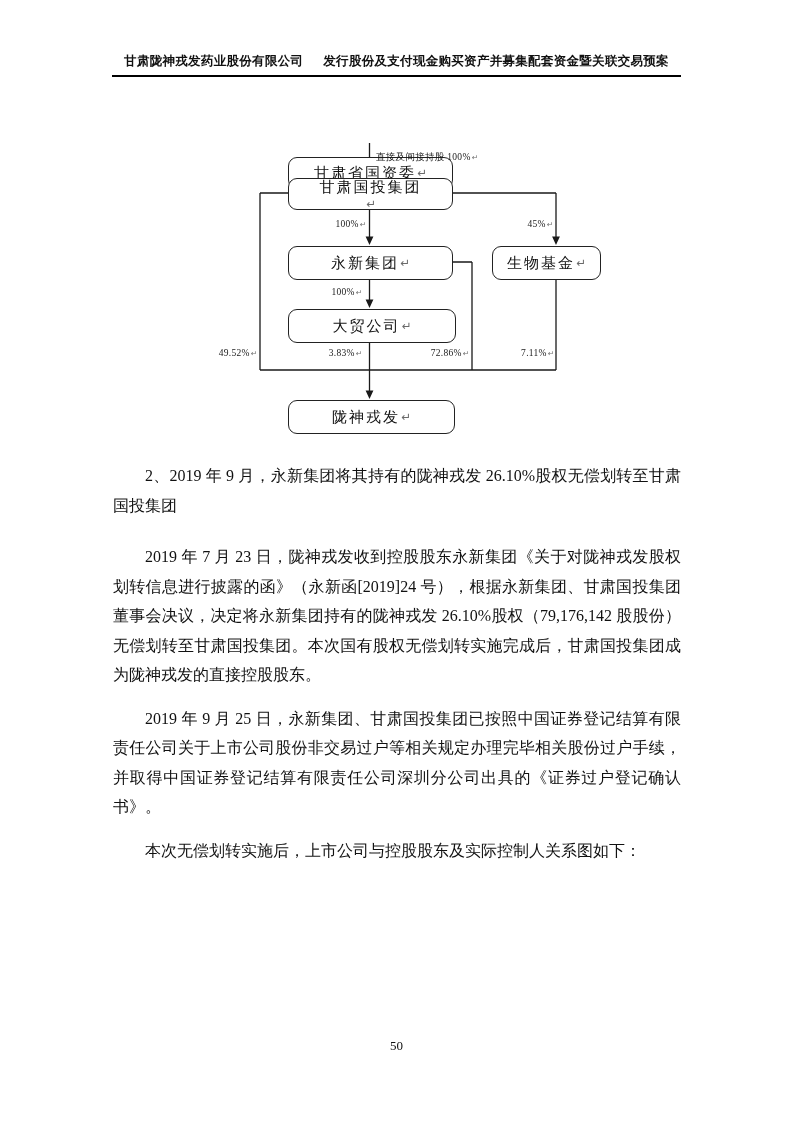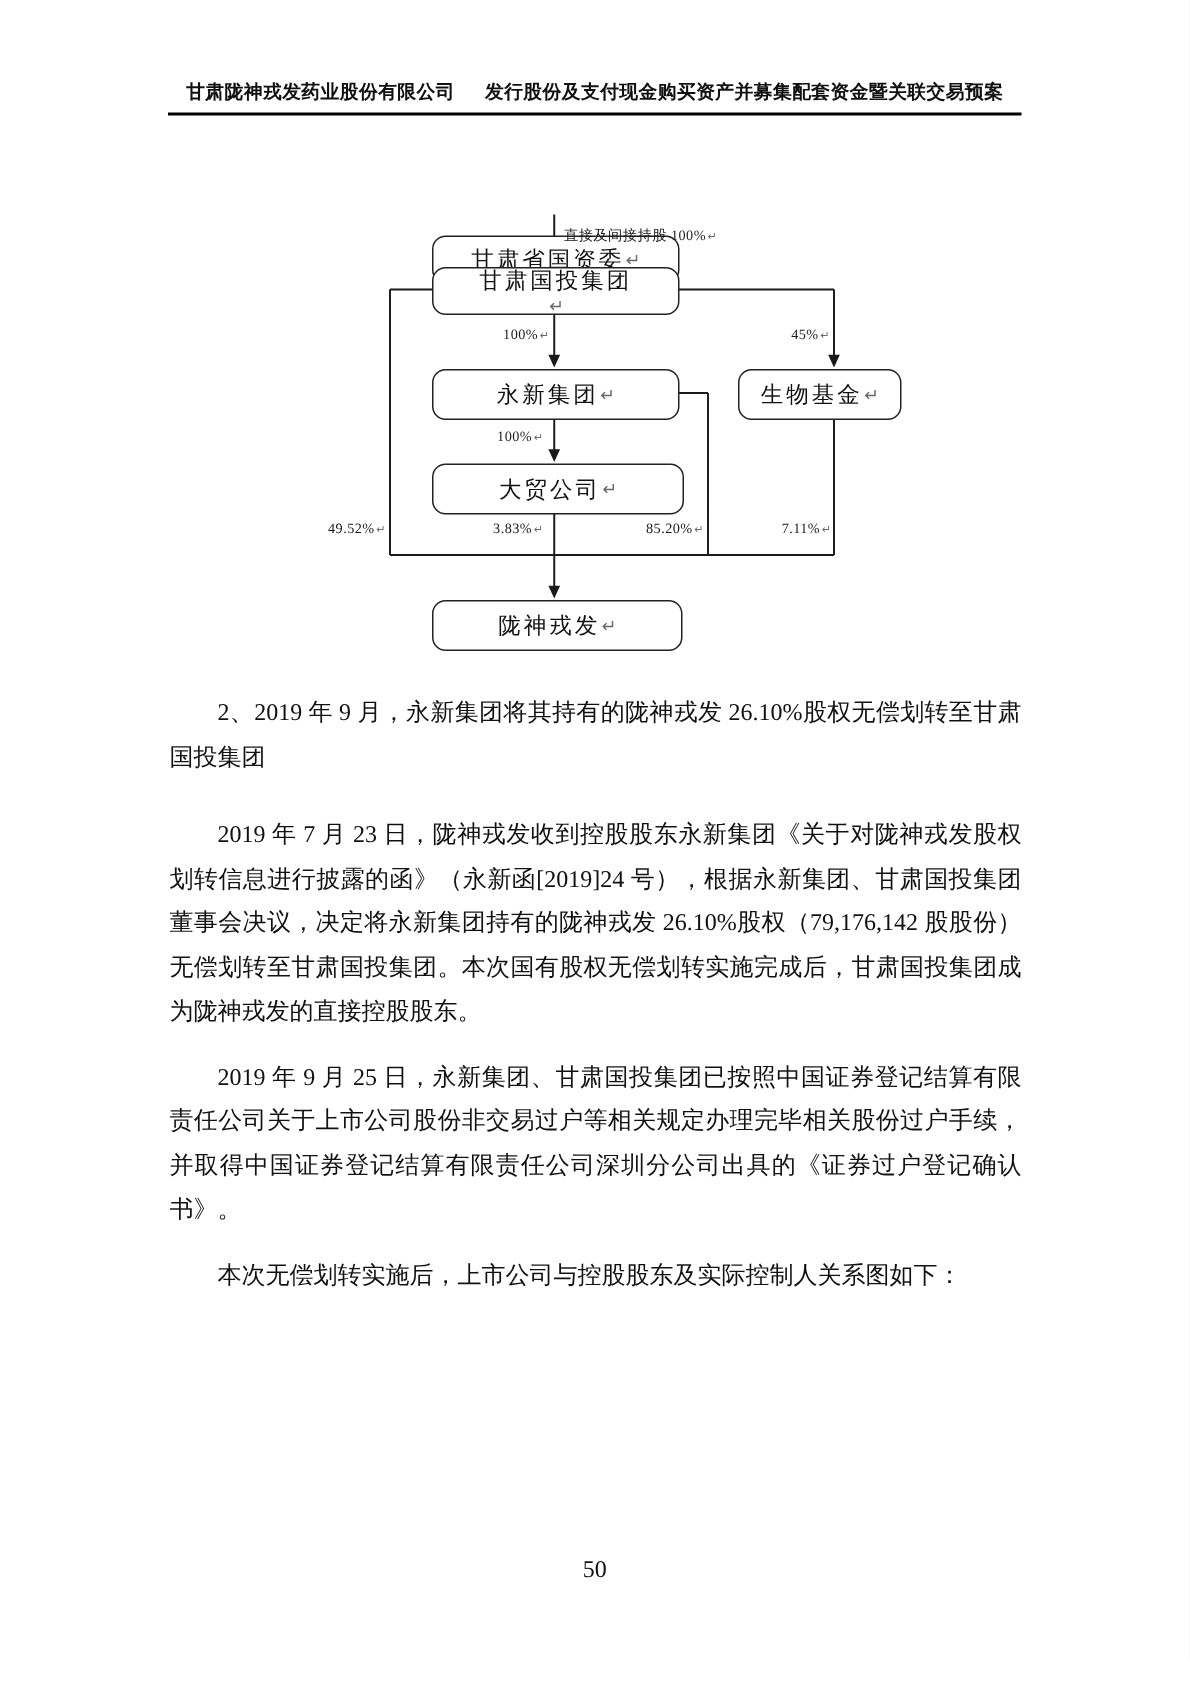--- a/index.html
+++ b/index.html
@@ -127,7 +127,7 @@
     <span>3.83%</span><span class="ret">↵</span>
   </div>
   <div class="elabel" id="l-2610">
-    <span>85.20%</span><span class="ret">↵</span>
+    <span>72.86%</span><span class="ret">↵</span>
   </div>
   <div class="elabel" id="l-711">
     <span>7.11%</span><span class="ret">↵</span>

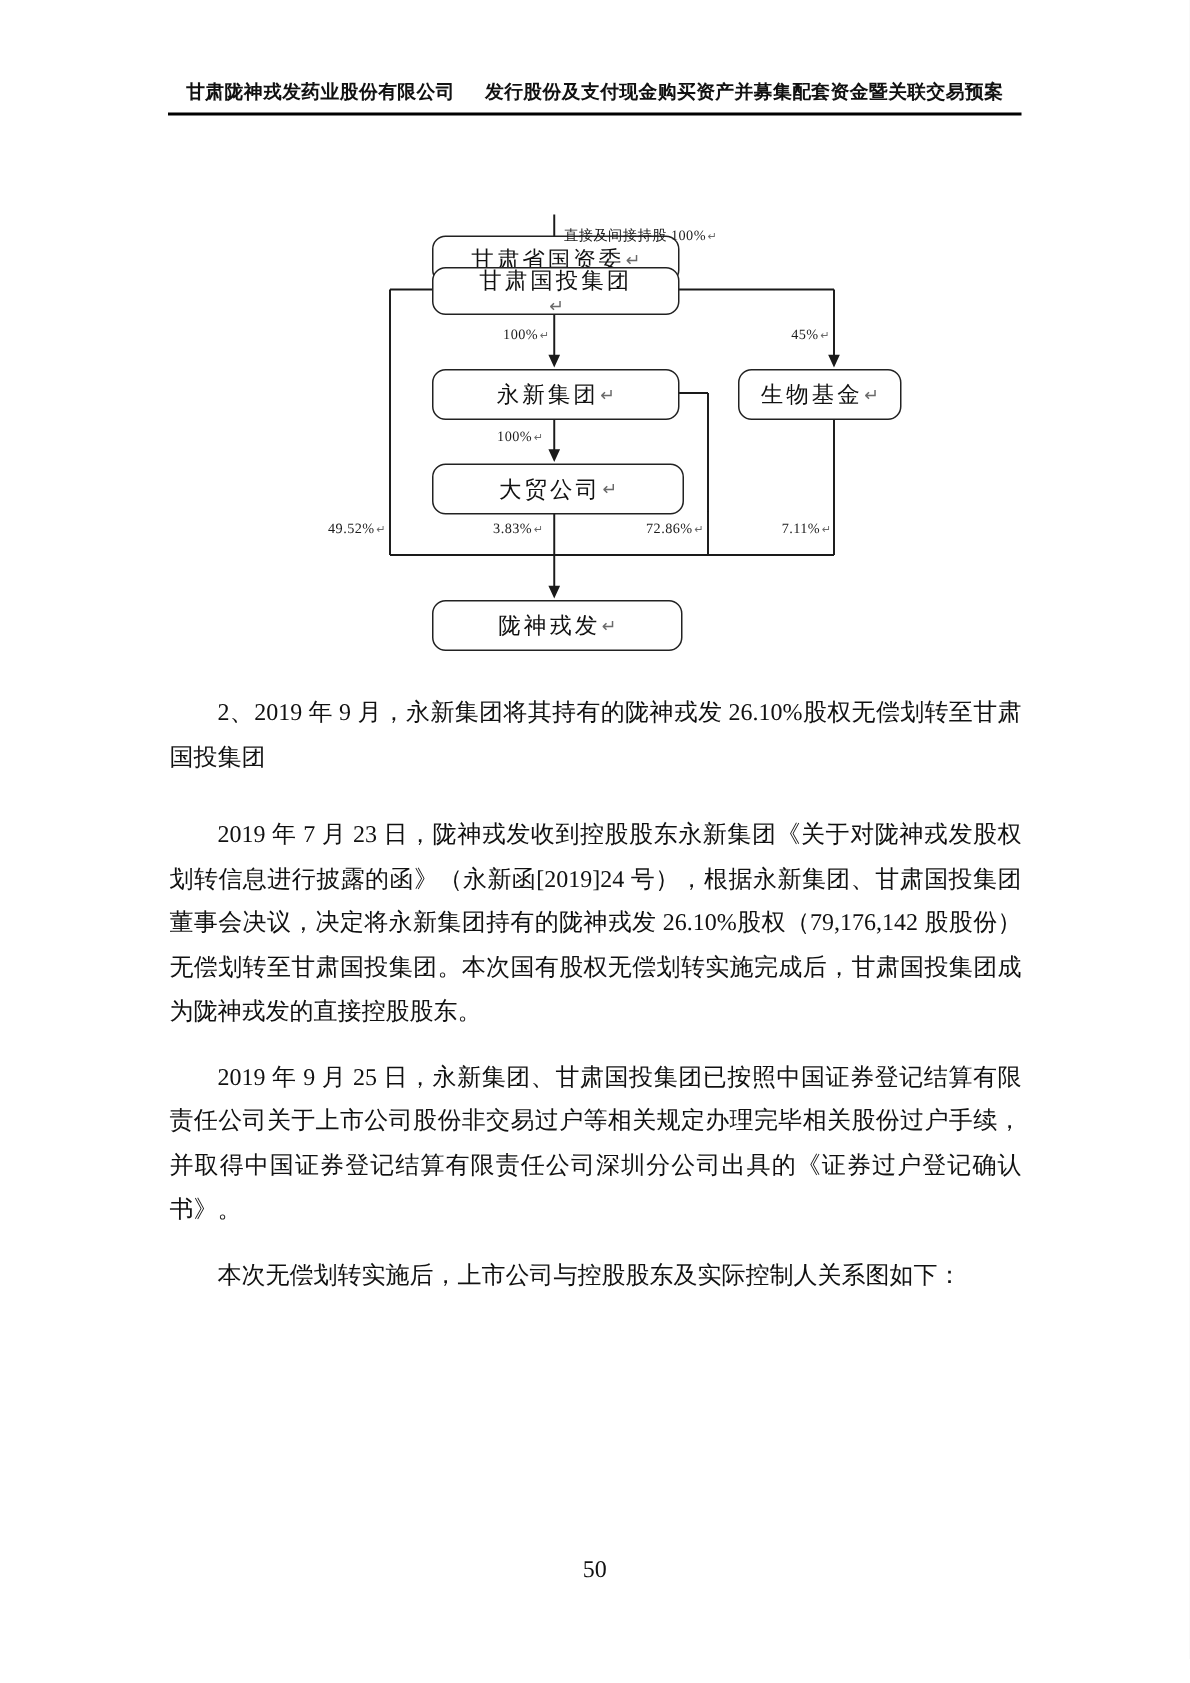--- a/index.html
+++ b/index.html
@@ -53,7 +53,7 @@
   .content p{margin:0 0 14px;text-indent:2em;}
   .content p.heading{margin:0 0 22px;}
   
-  .page-footer{position:absolute;left:0;top:1038px;width:793px;text-align:center;font-size:16px;}
+  .page-footer{position:absolute;left:0;top:1038px;width:793px;text-align:center;font-size:13px;}
 </style>
 </head>
 <body>

